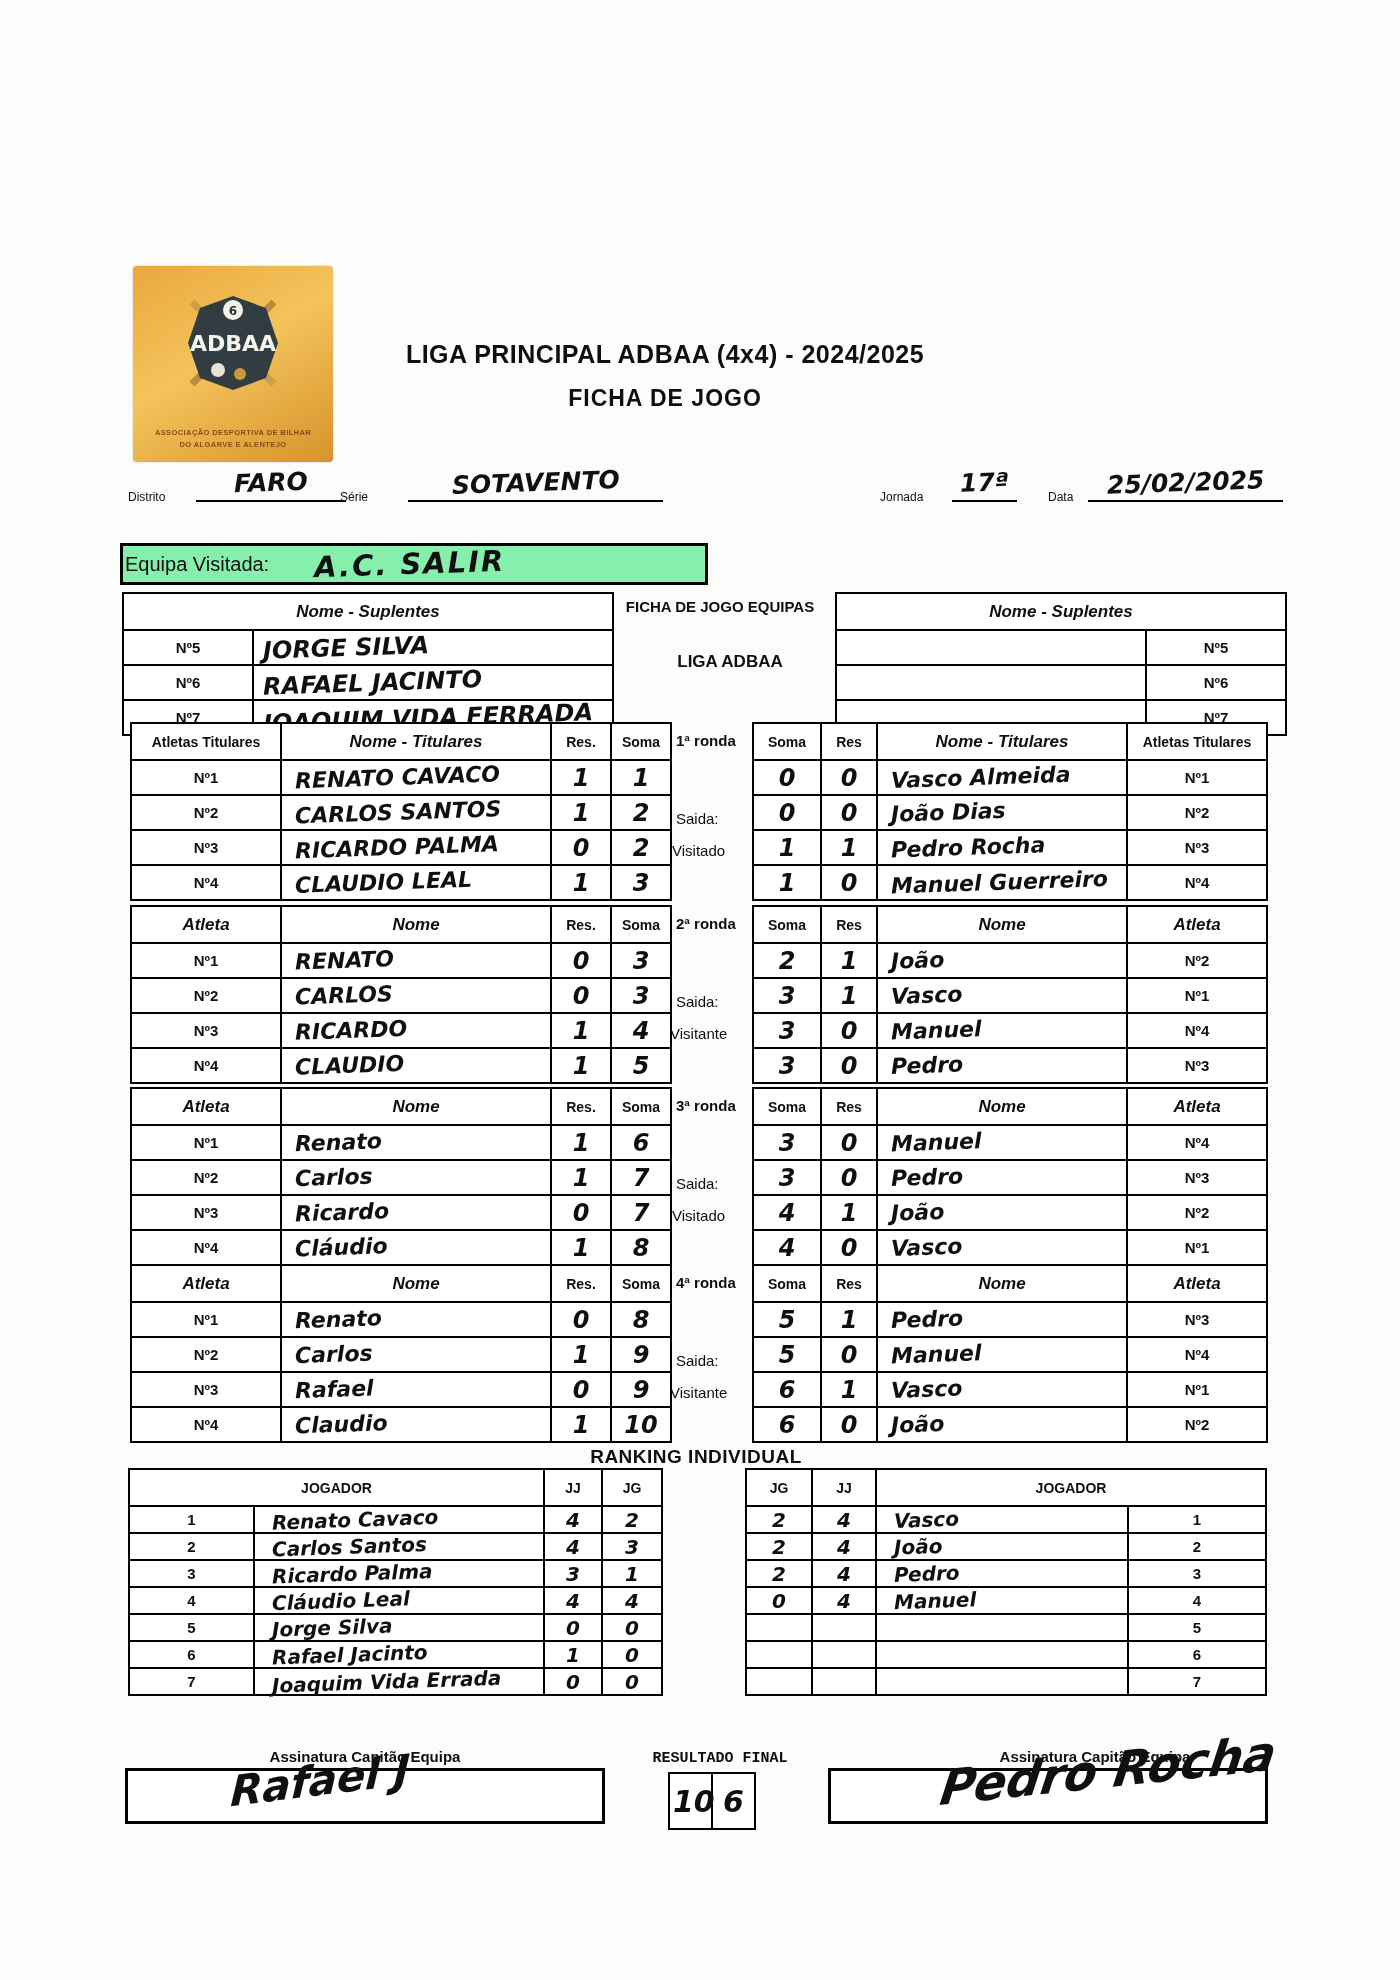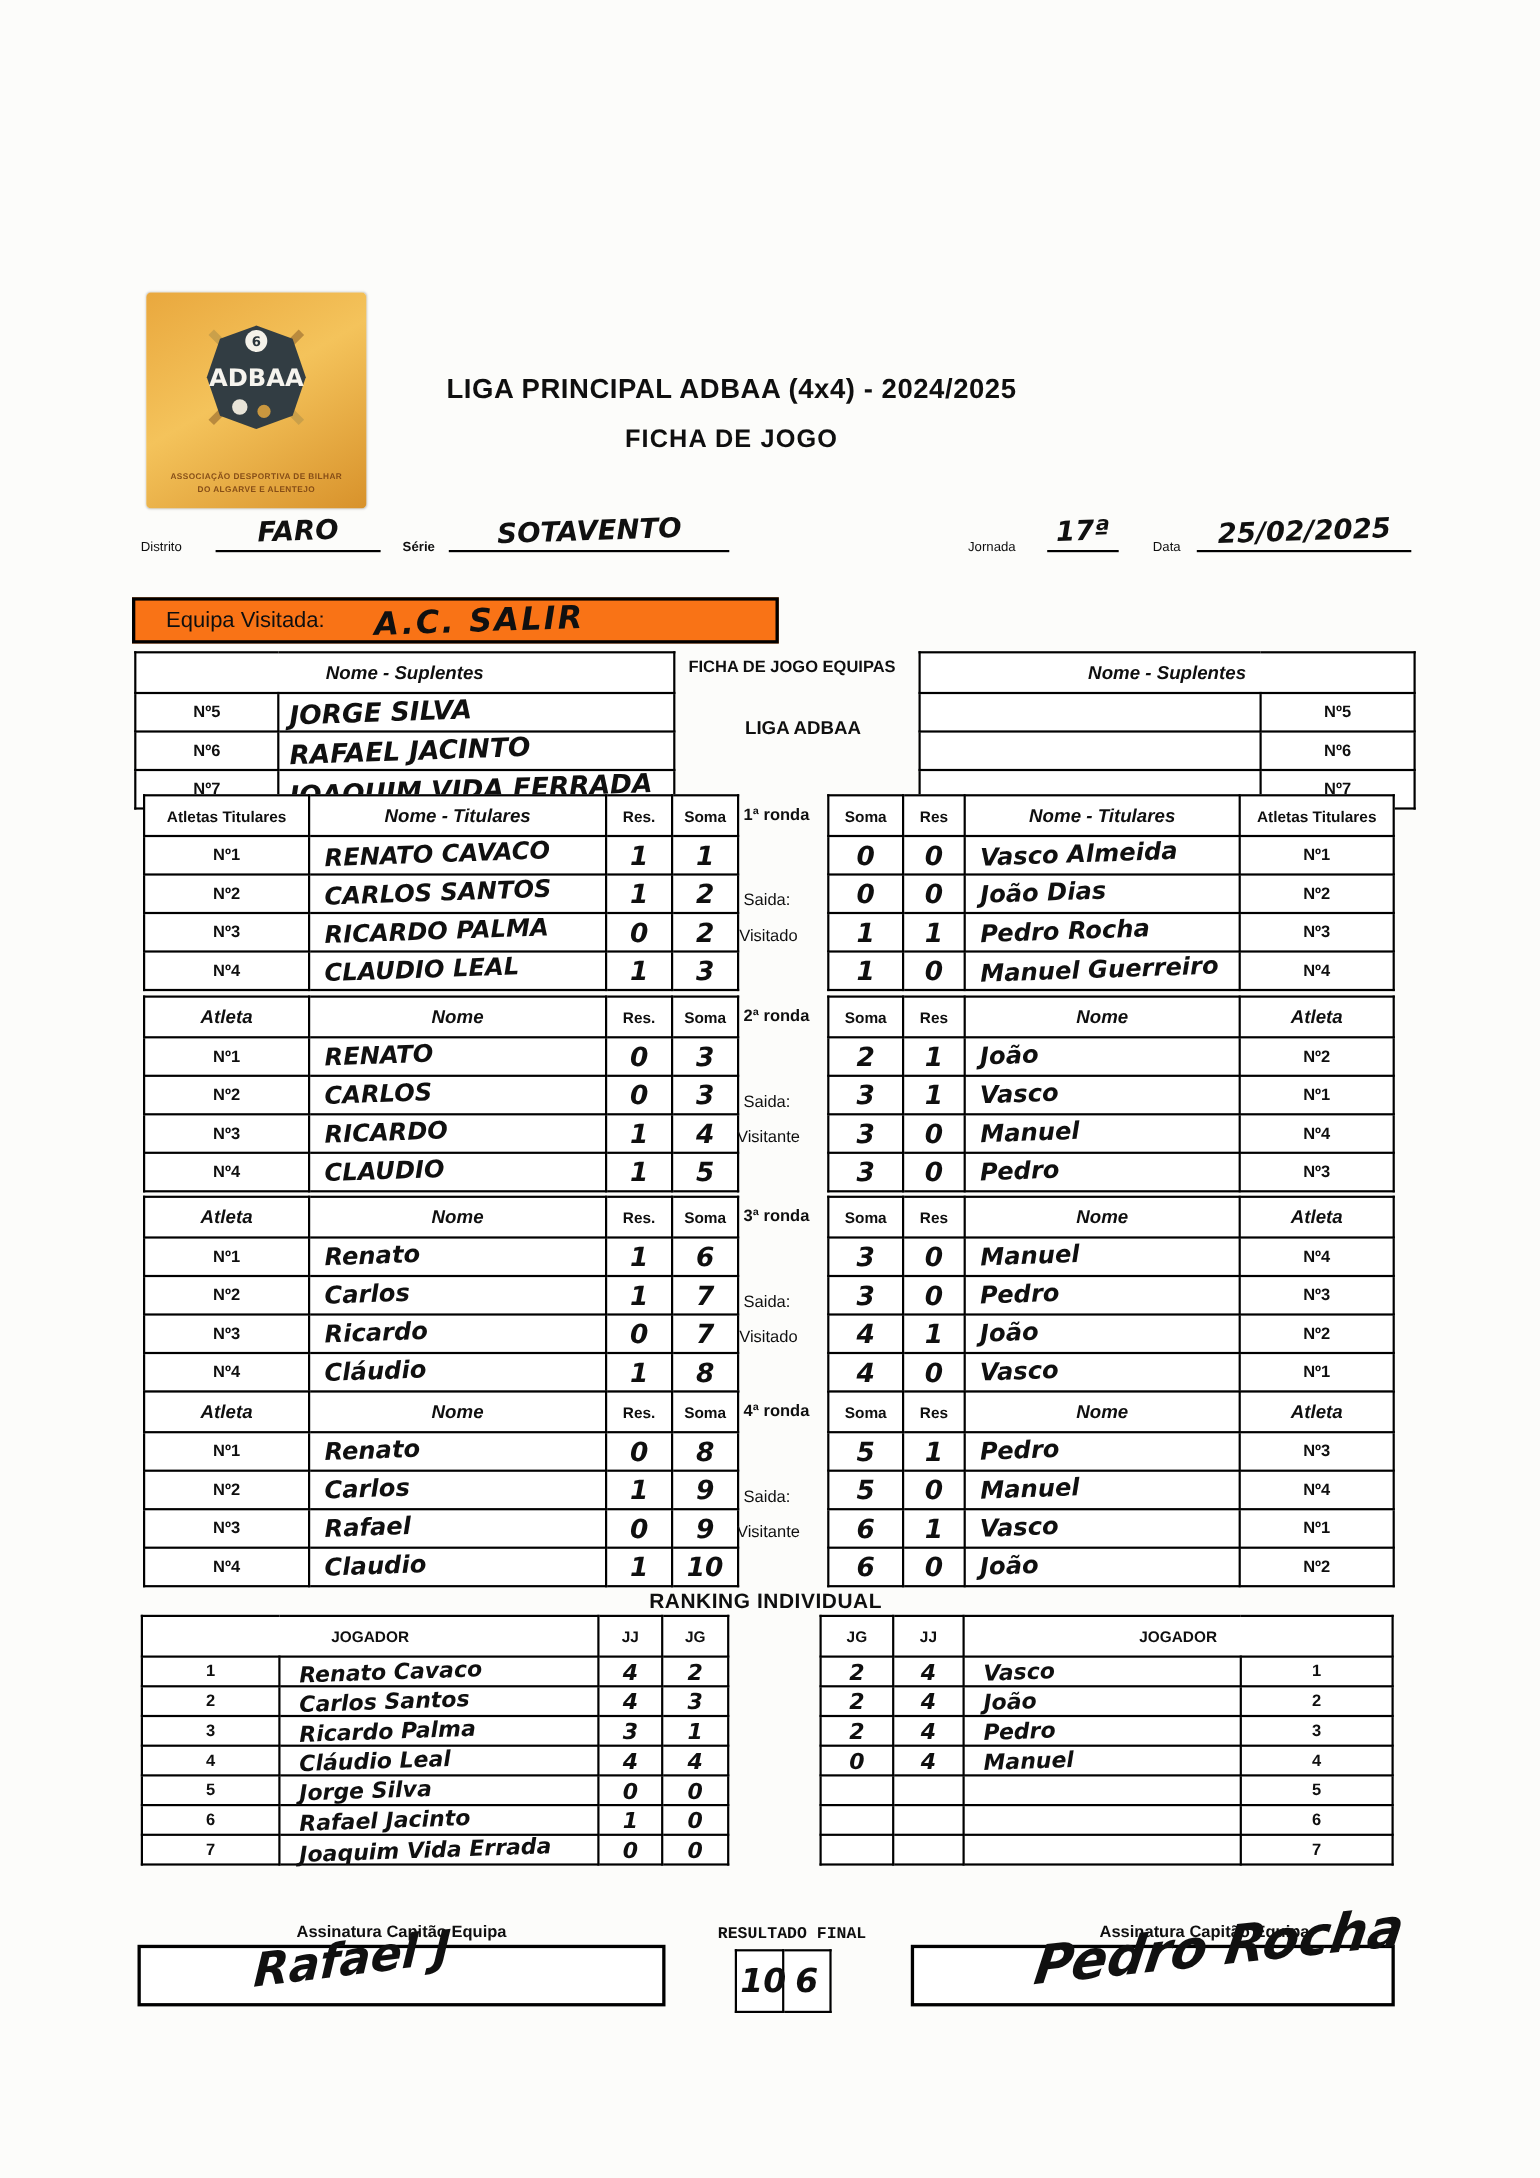--- a/index.html
+++ b/index.html
@@ -76,7 +76,7 @@
 
   <div class="abs mlabel" style="left:128px;top:490px;">Distrito</div>
   <div class="mblank" style="left:196px;top:472px;width:150px;"><span class="hw mval">FARO</span></div>
-  <div class="abs mlabel" style="left:366px;top:490px;font-weight:bold;">Série</div>
+  <div class="abs mlabel" style="left:340px;top:490px;">Série</div>
   <div class="mblank" style="left:408px;top:472px;width:255px;"><span class="hw mval">SOTAVENTO</span></div>
   <div class="abs mlabel" style="left:880px;top:490px;">Jornada</div>
   <div class="mblank" style="left:952px;top:472px;width:65px;"><span class="hw mval">17ª</span></div>

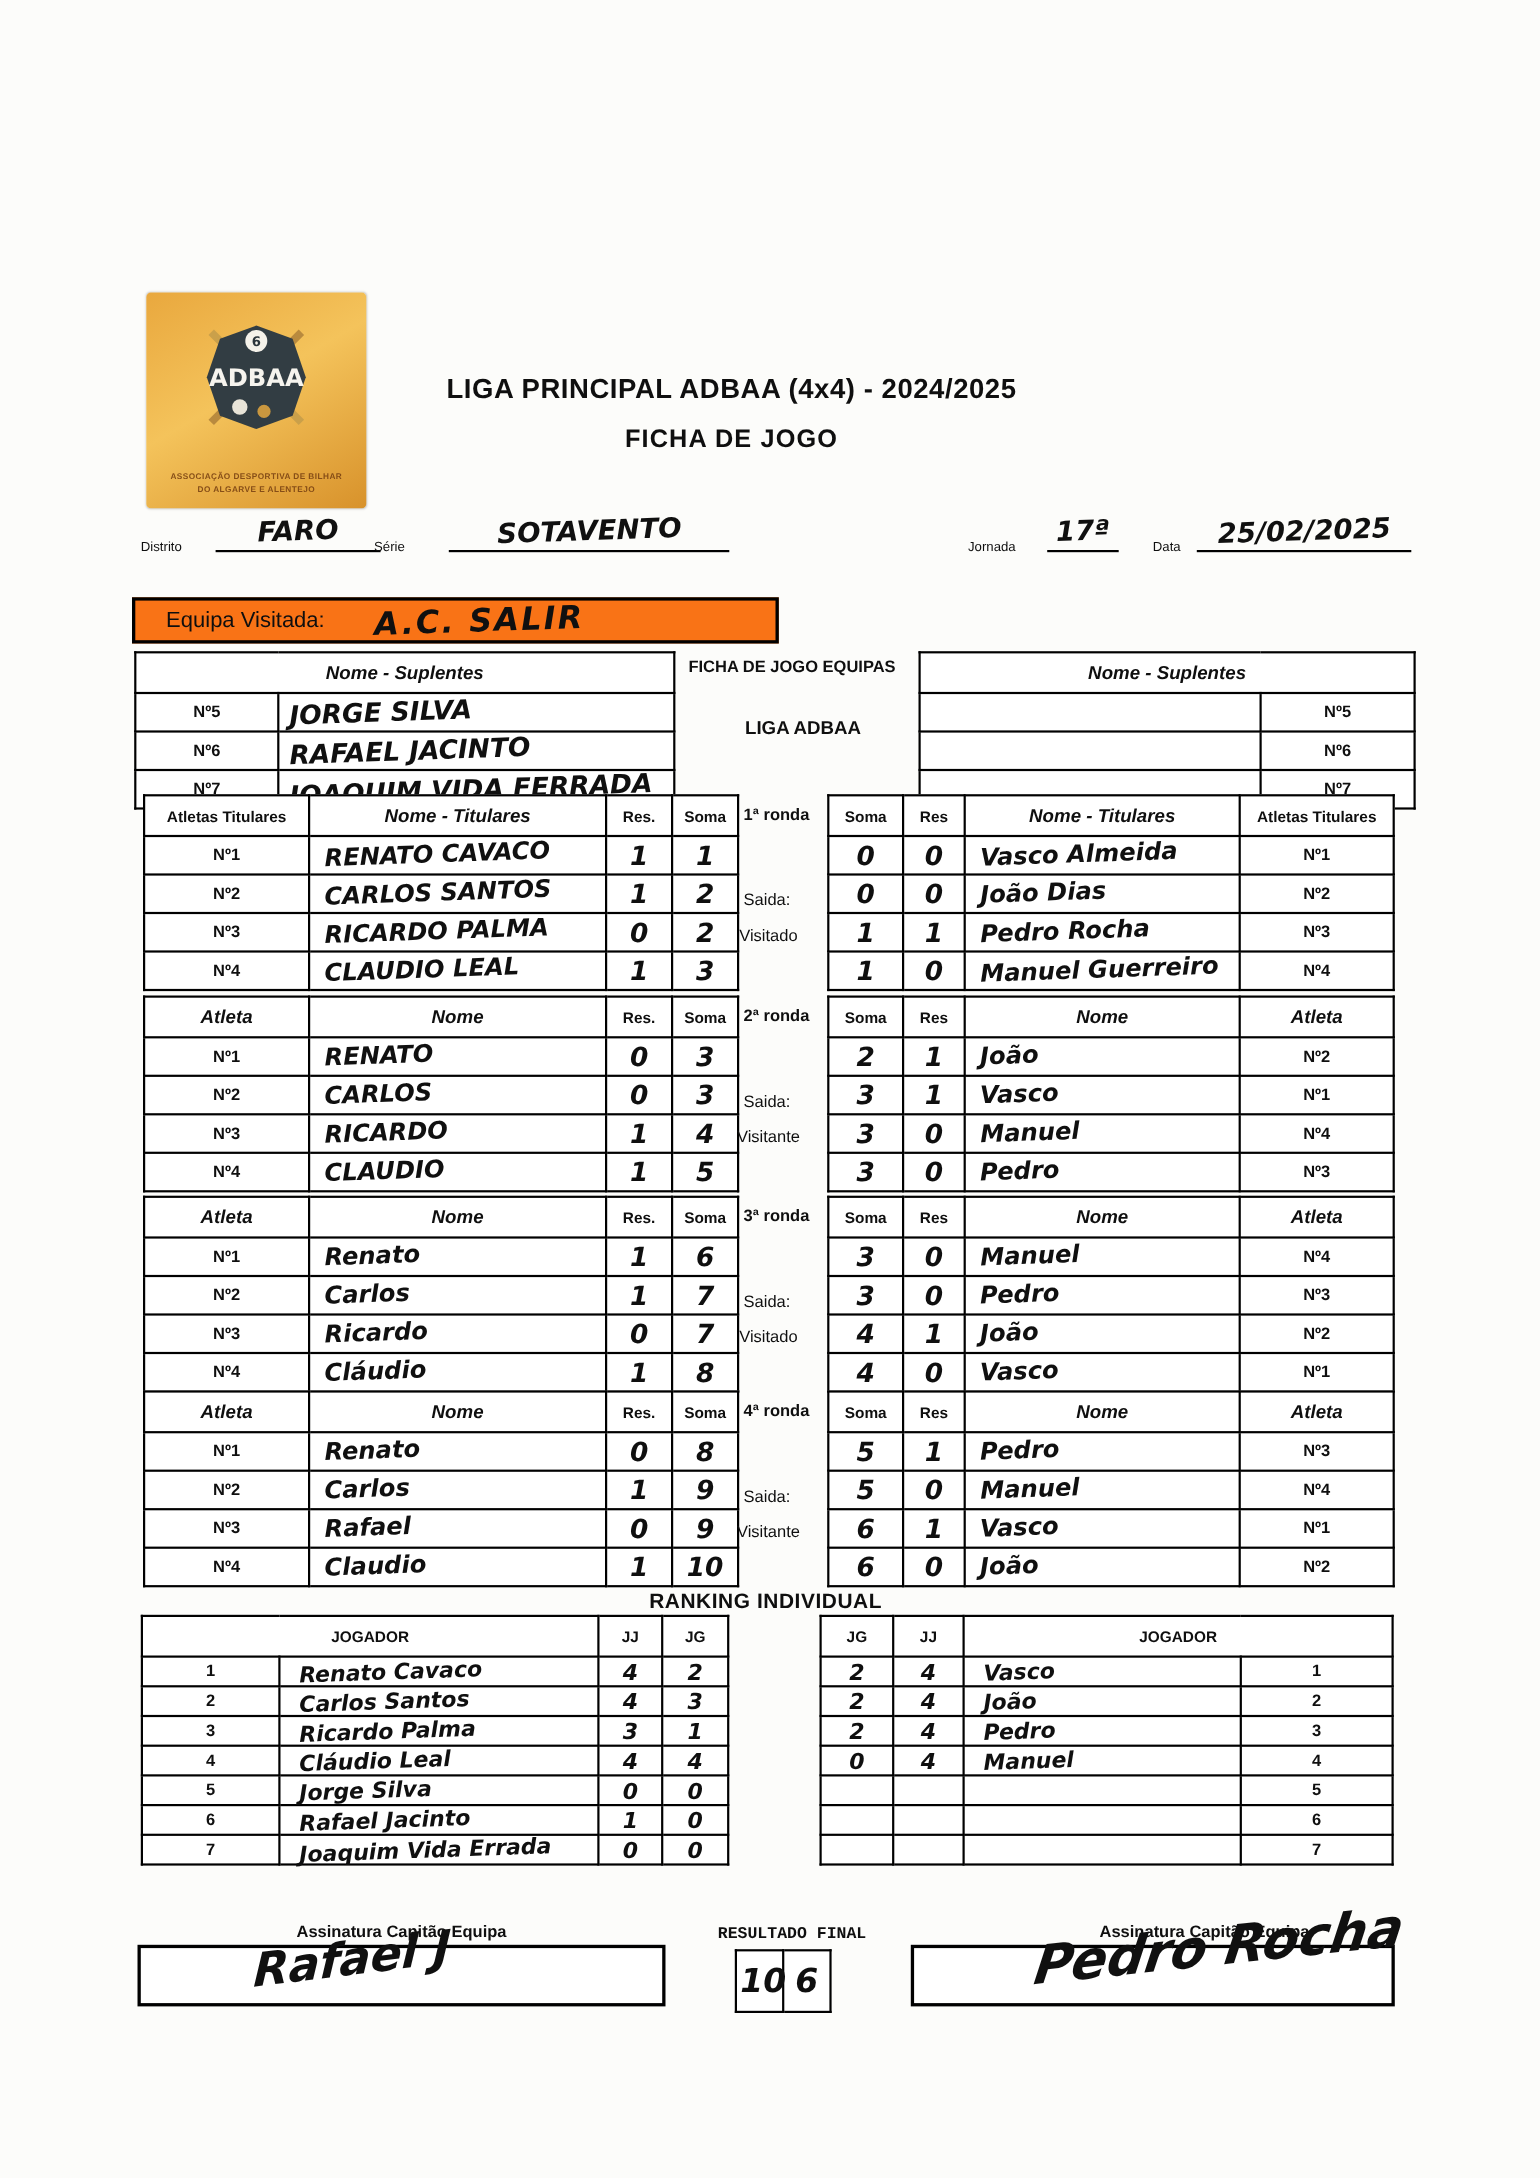--- a/index.html
+++ b/index.html
@@ -26,7 +26,7 @@
   .mblank{border-bottom:2px solid #000;position:absolute;height:30px;text-align:center;}
   .mval{font-size:25px;position:relative;top:-4px;}
   
-  .tbox{border:3px solid #000;height:42px;display:flex;align-items:center;padding:0 28px;font-size:20px;background:#f97316;}
+  .tbox{border:3px solid #000;height:42px;display:flex;align-items:center;padding:0 2px;font-size:20px;background:#86efac;}
   .teamval{font-size:29px;margin-left:45px;letter-spacing:2px;}
   
   .cent1{font-size:15px;font-weight:bold;}

